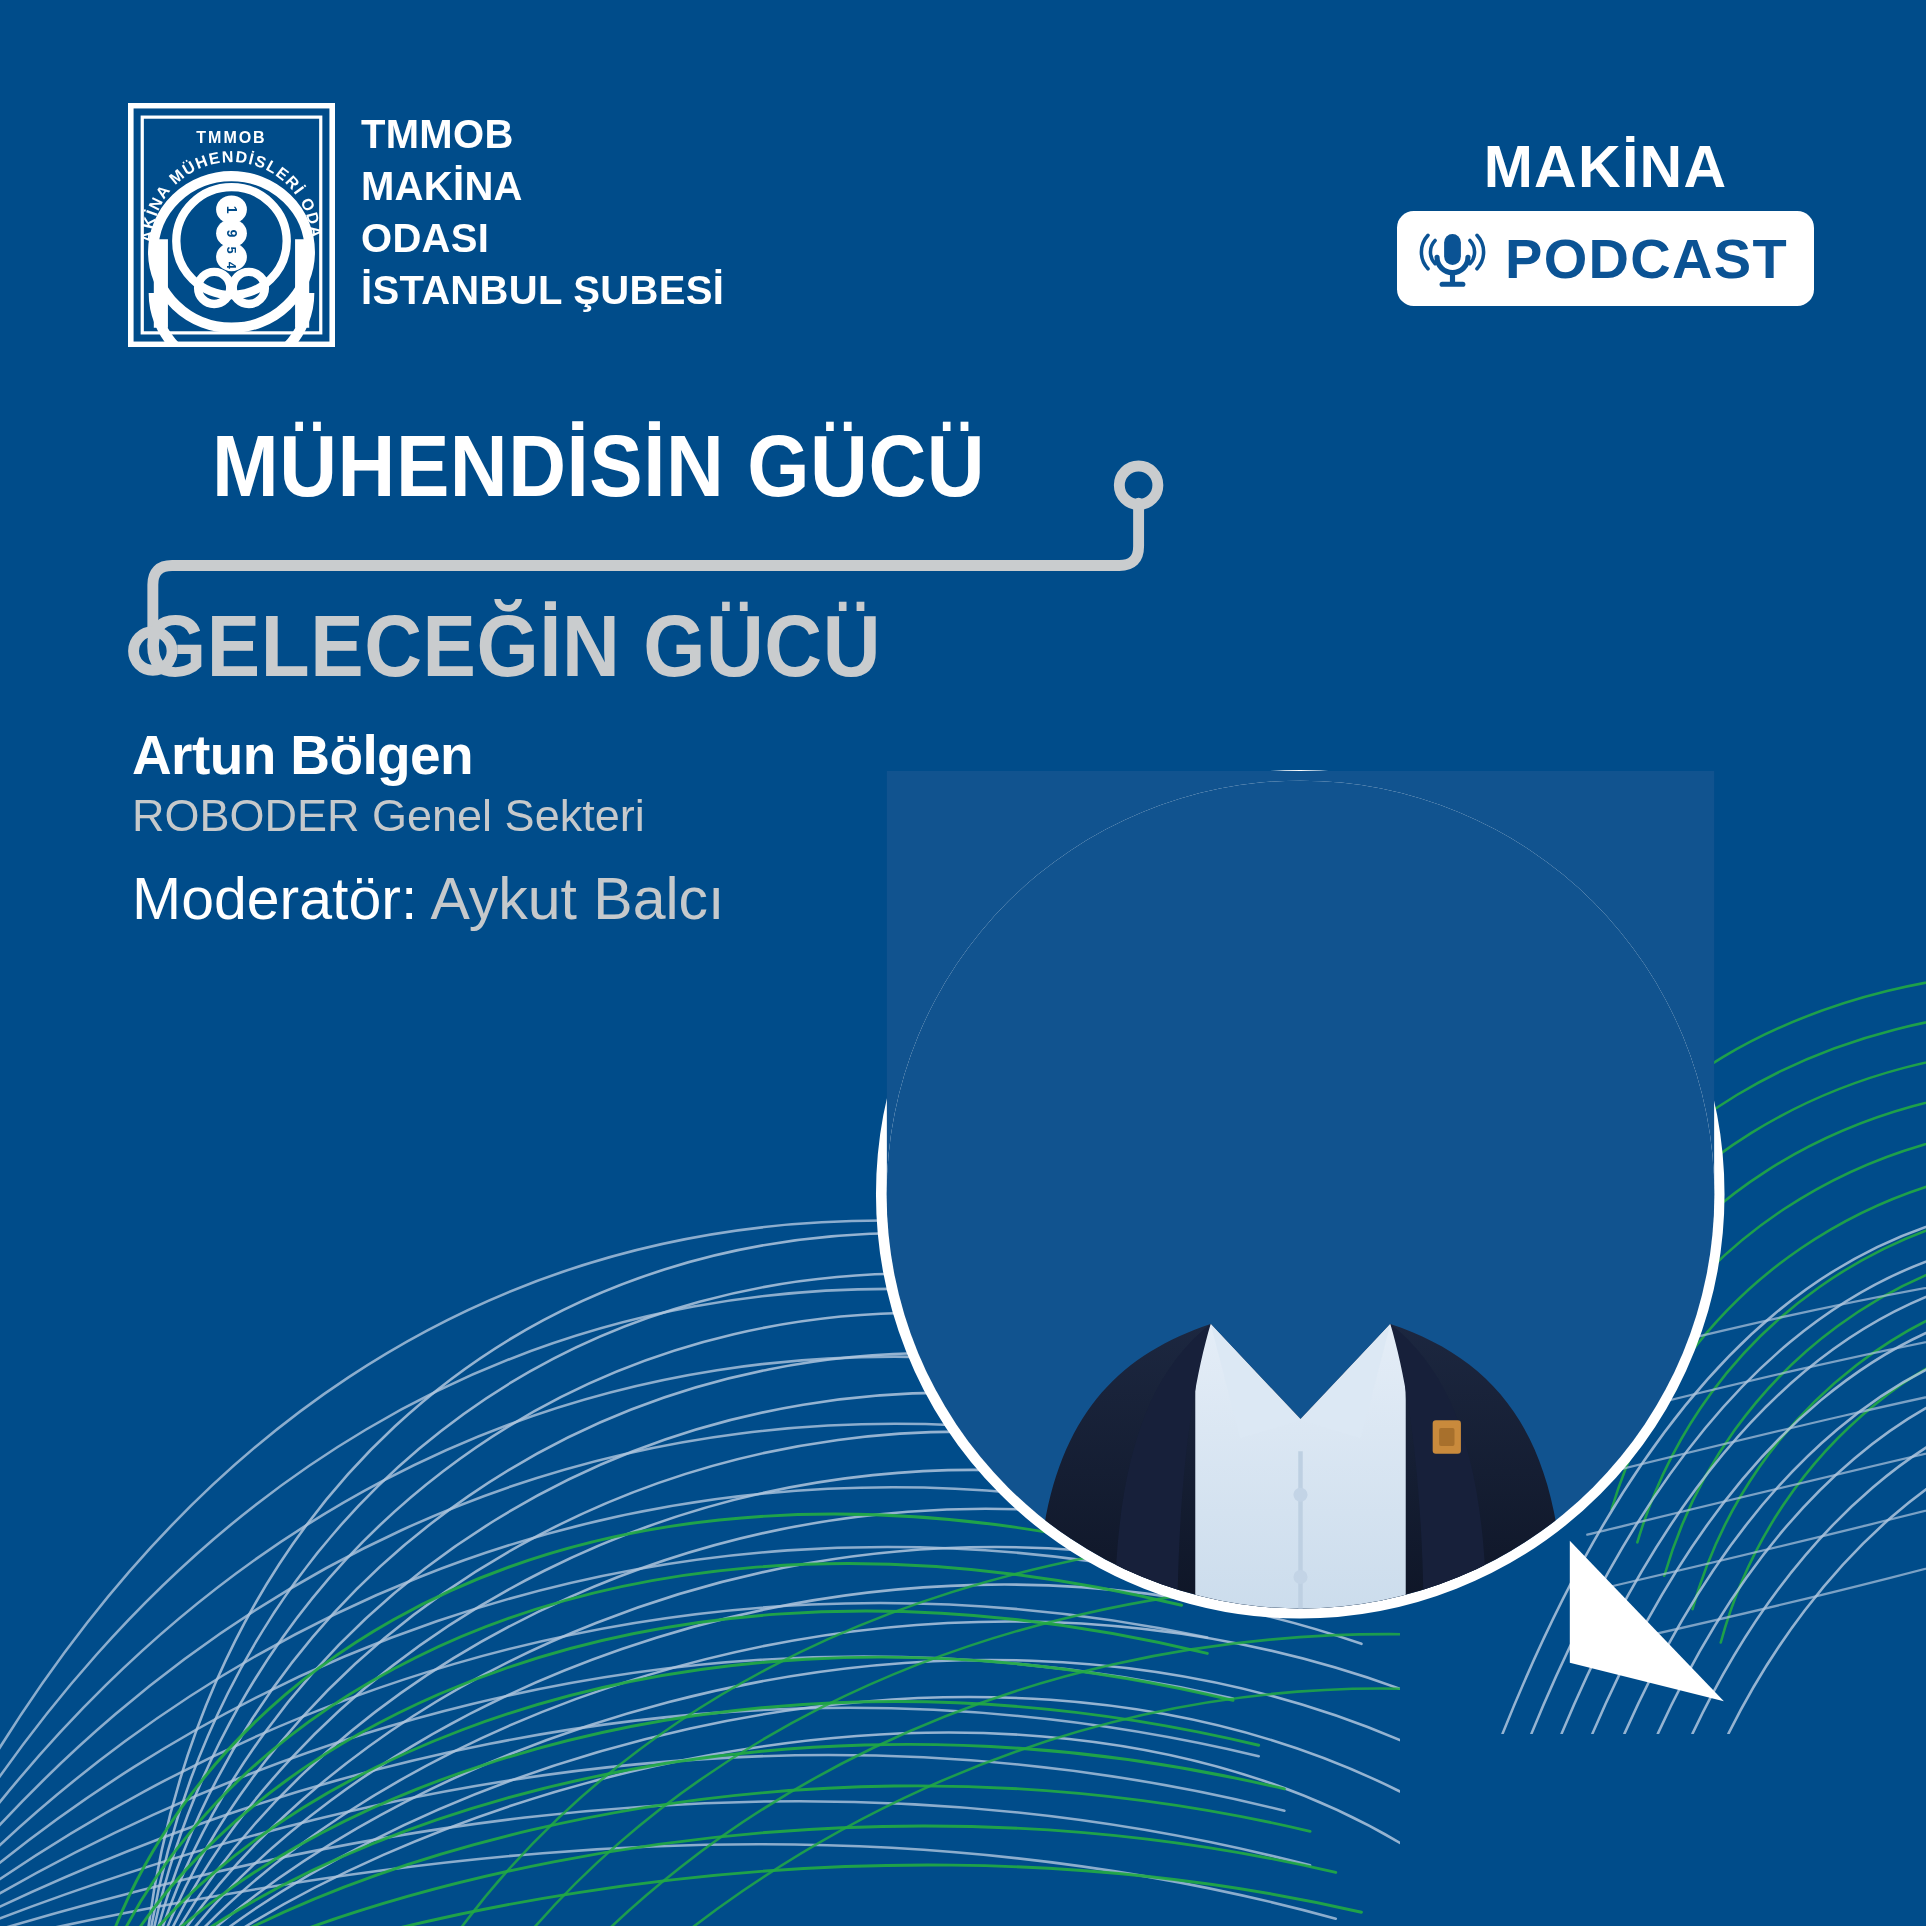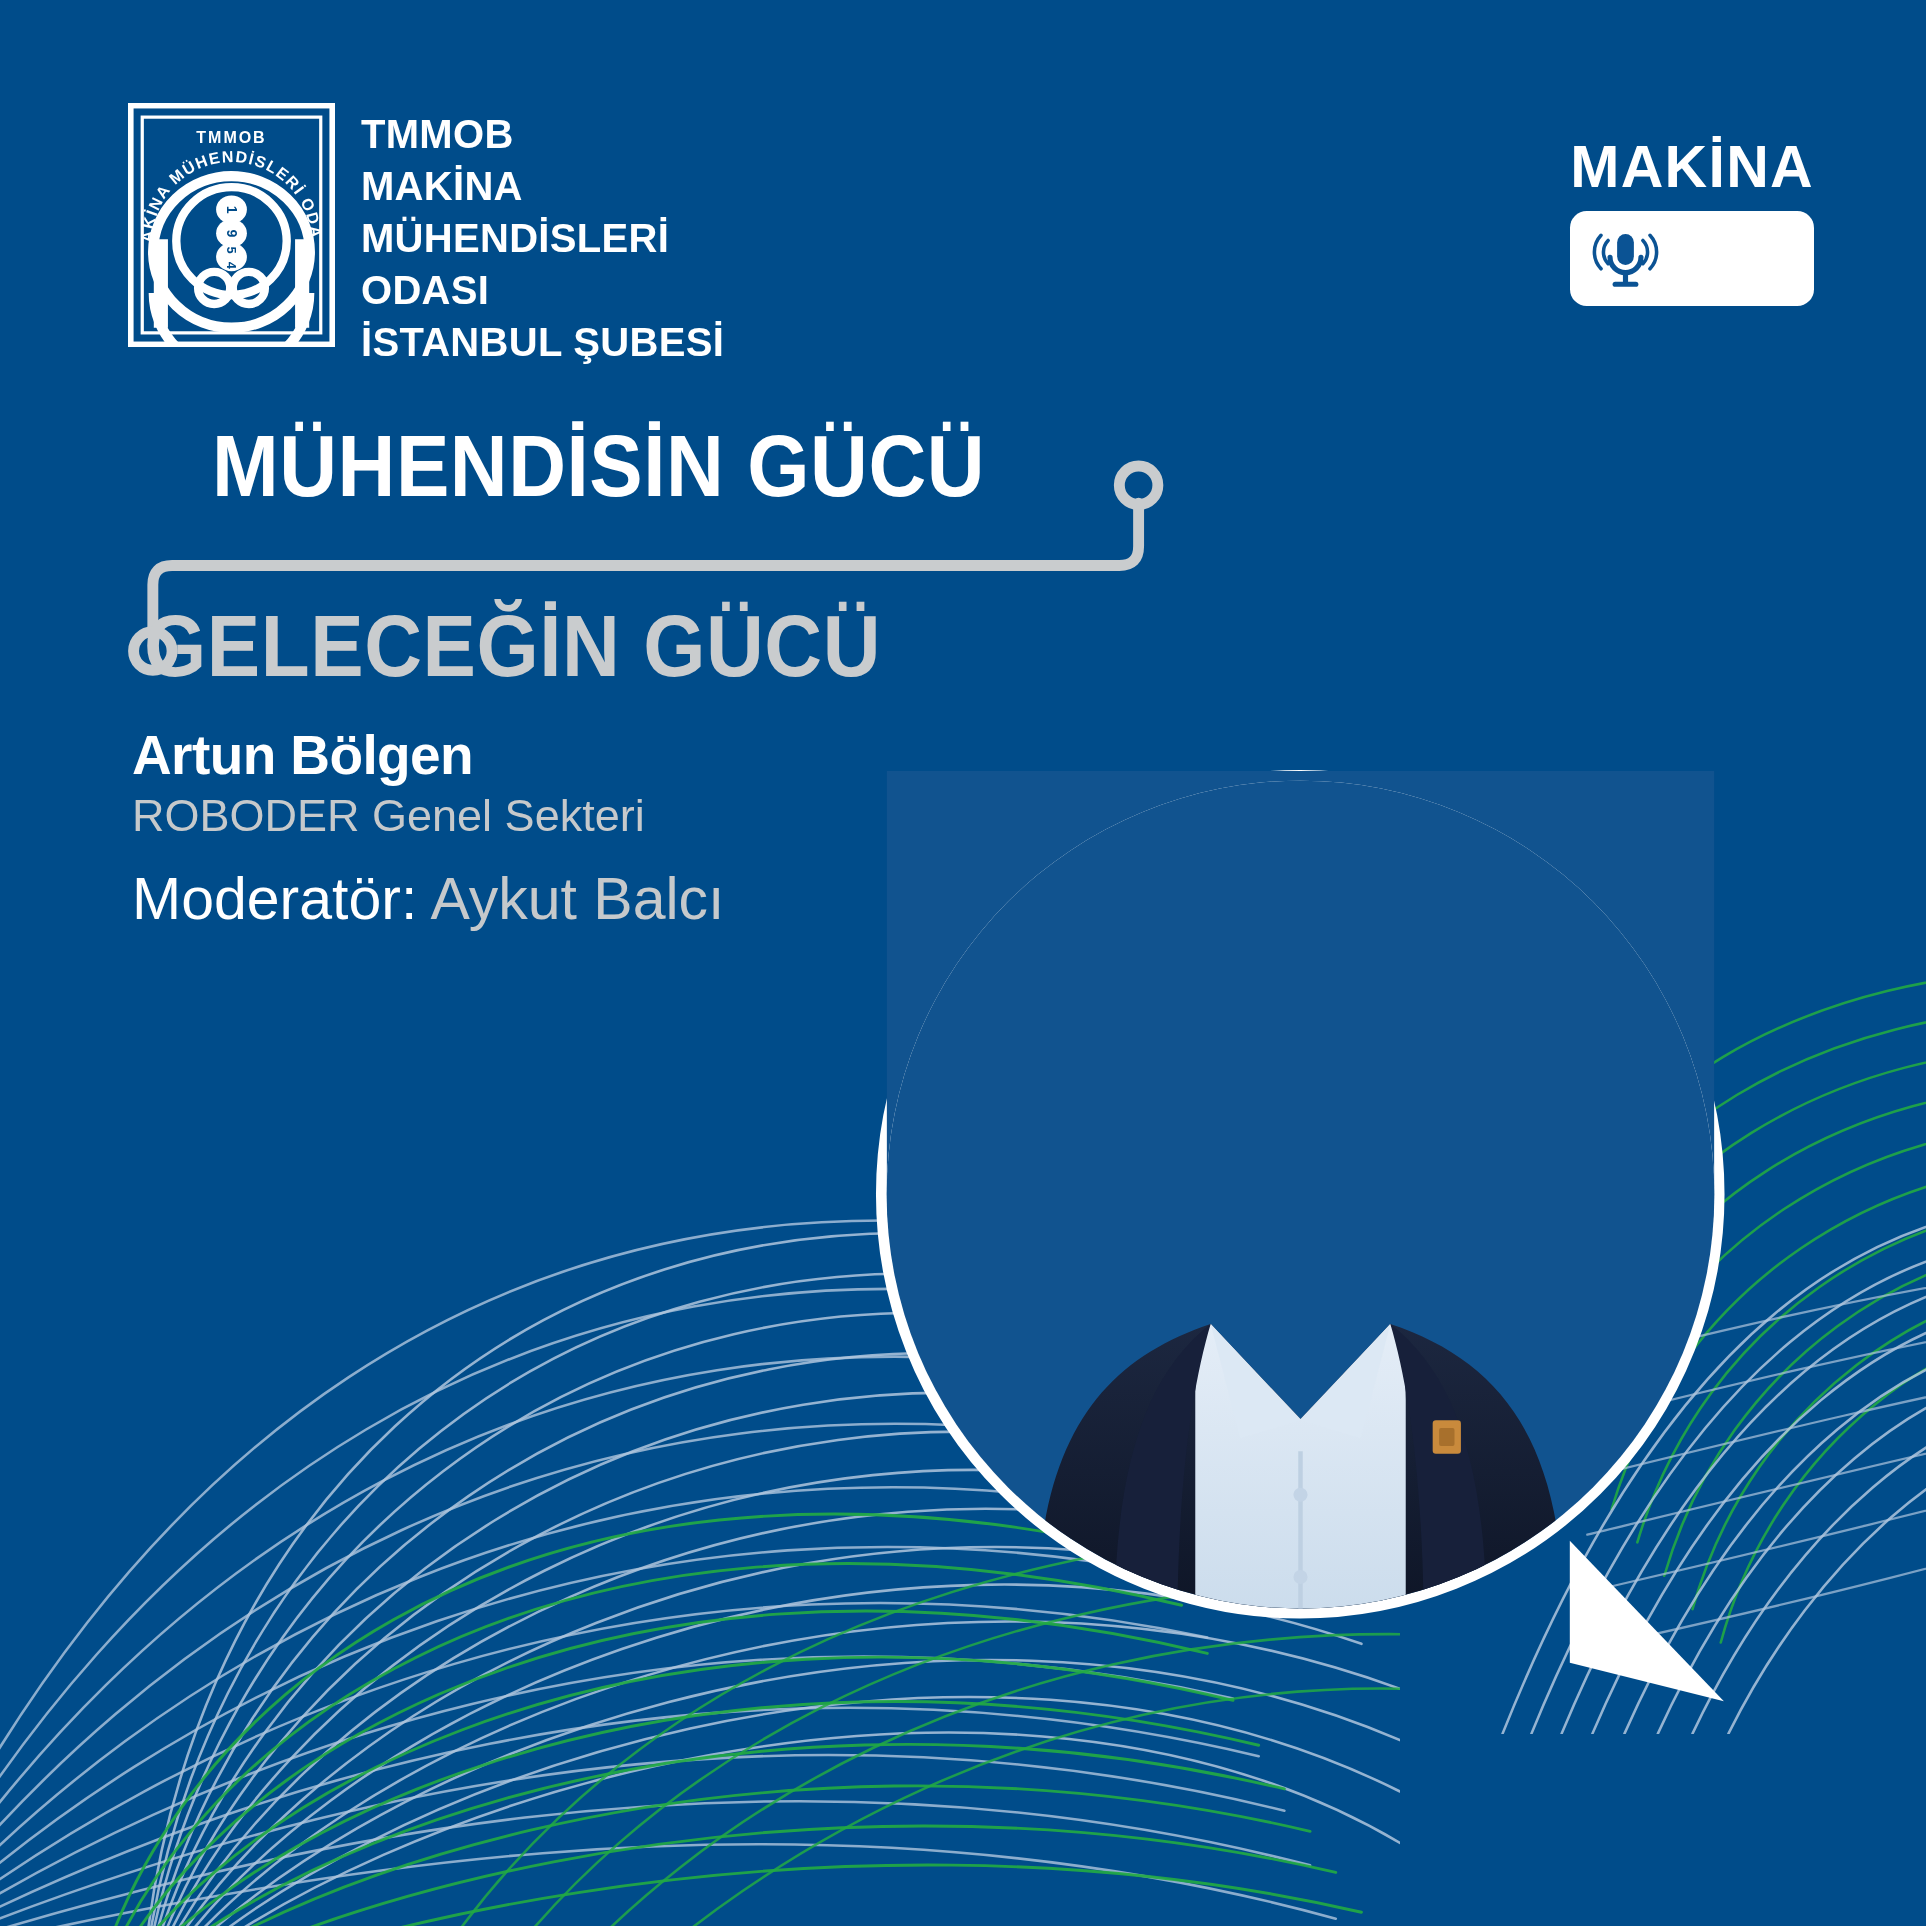--- a/index.html
+++ b/index.html
@@ -246,7 +246,6 @@
     <div class="logo-text">
       <div>TMMOB</div>
       <div>MAKİNA</div>
-      <div>MÜHENDİSLERİ</div>
       <div>ODASI</div>
       <div>İSTANBUL ŞUBESİ</div>
     </div>

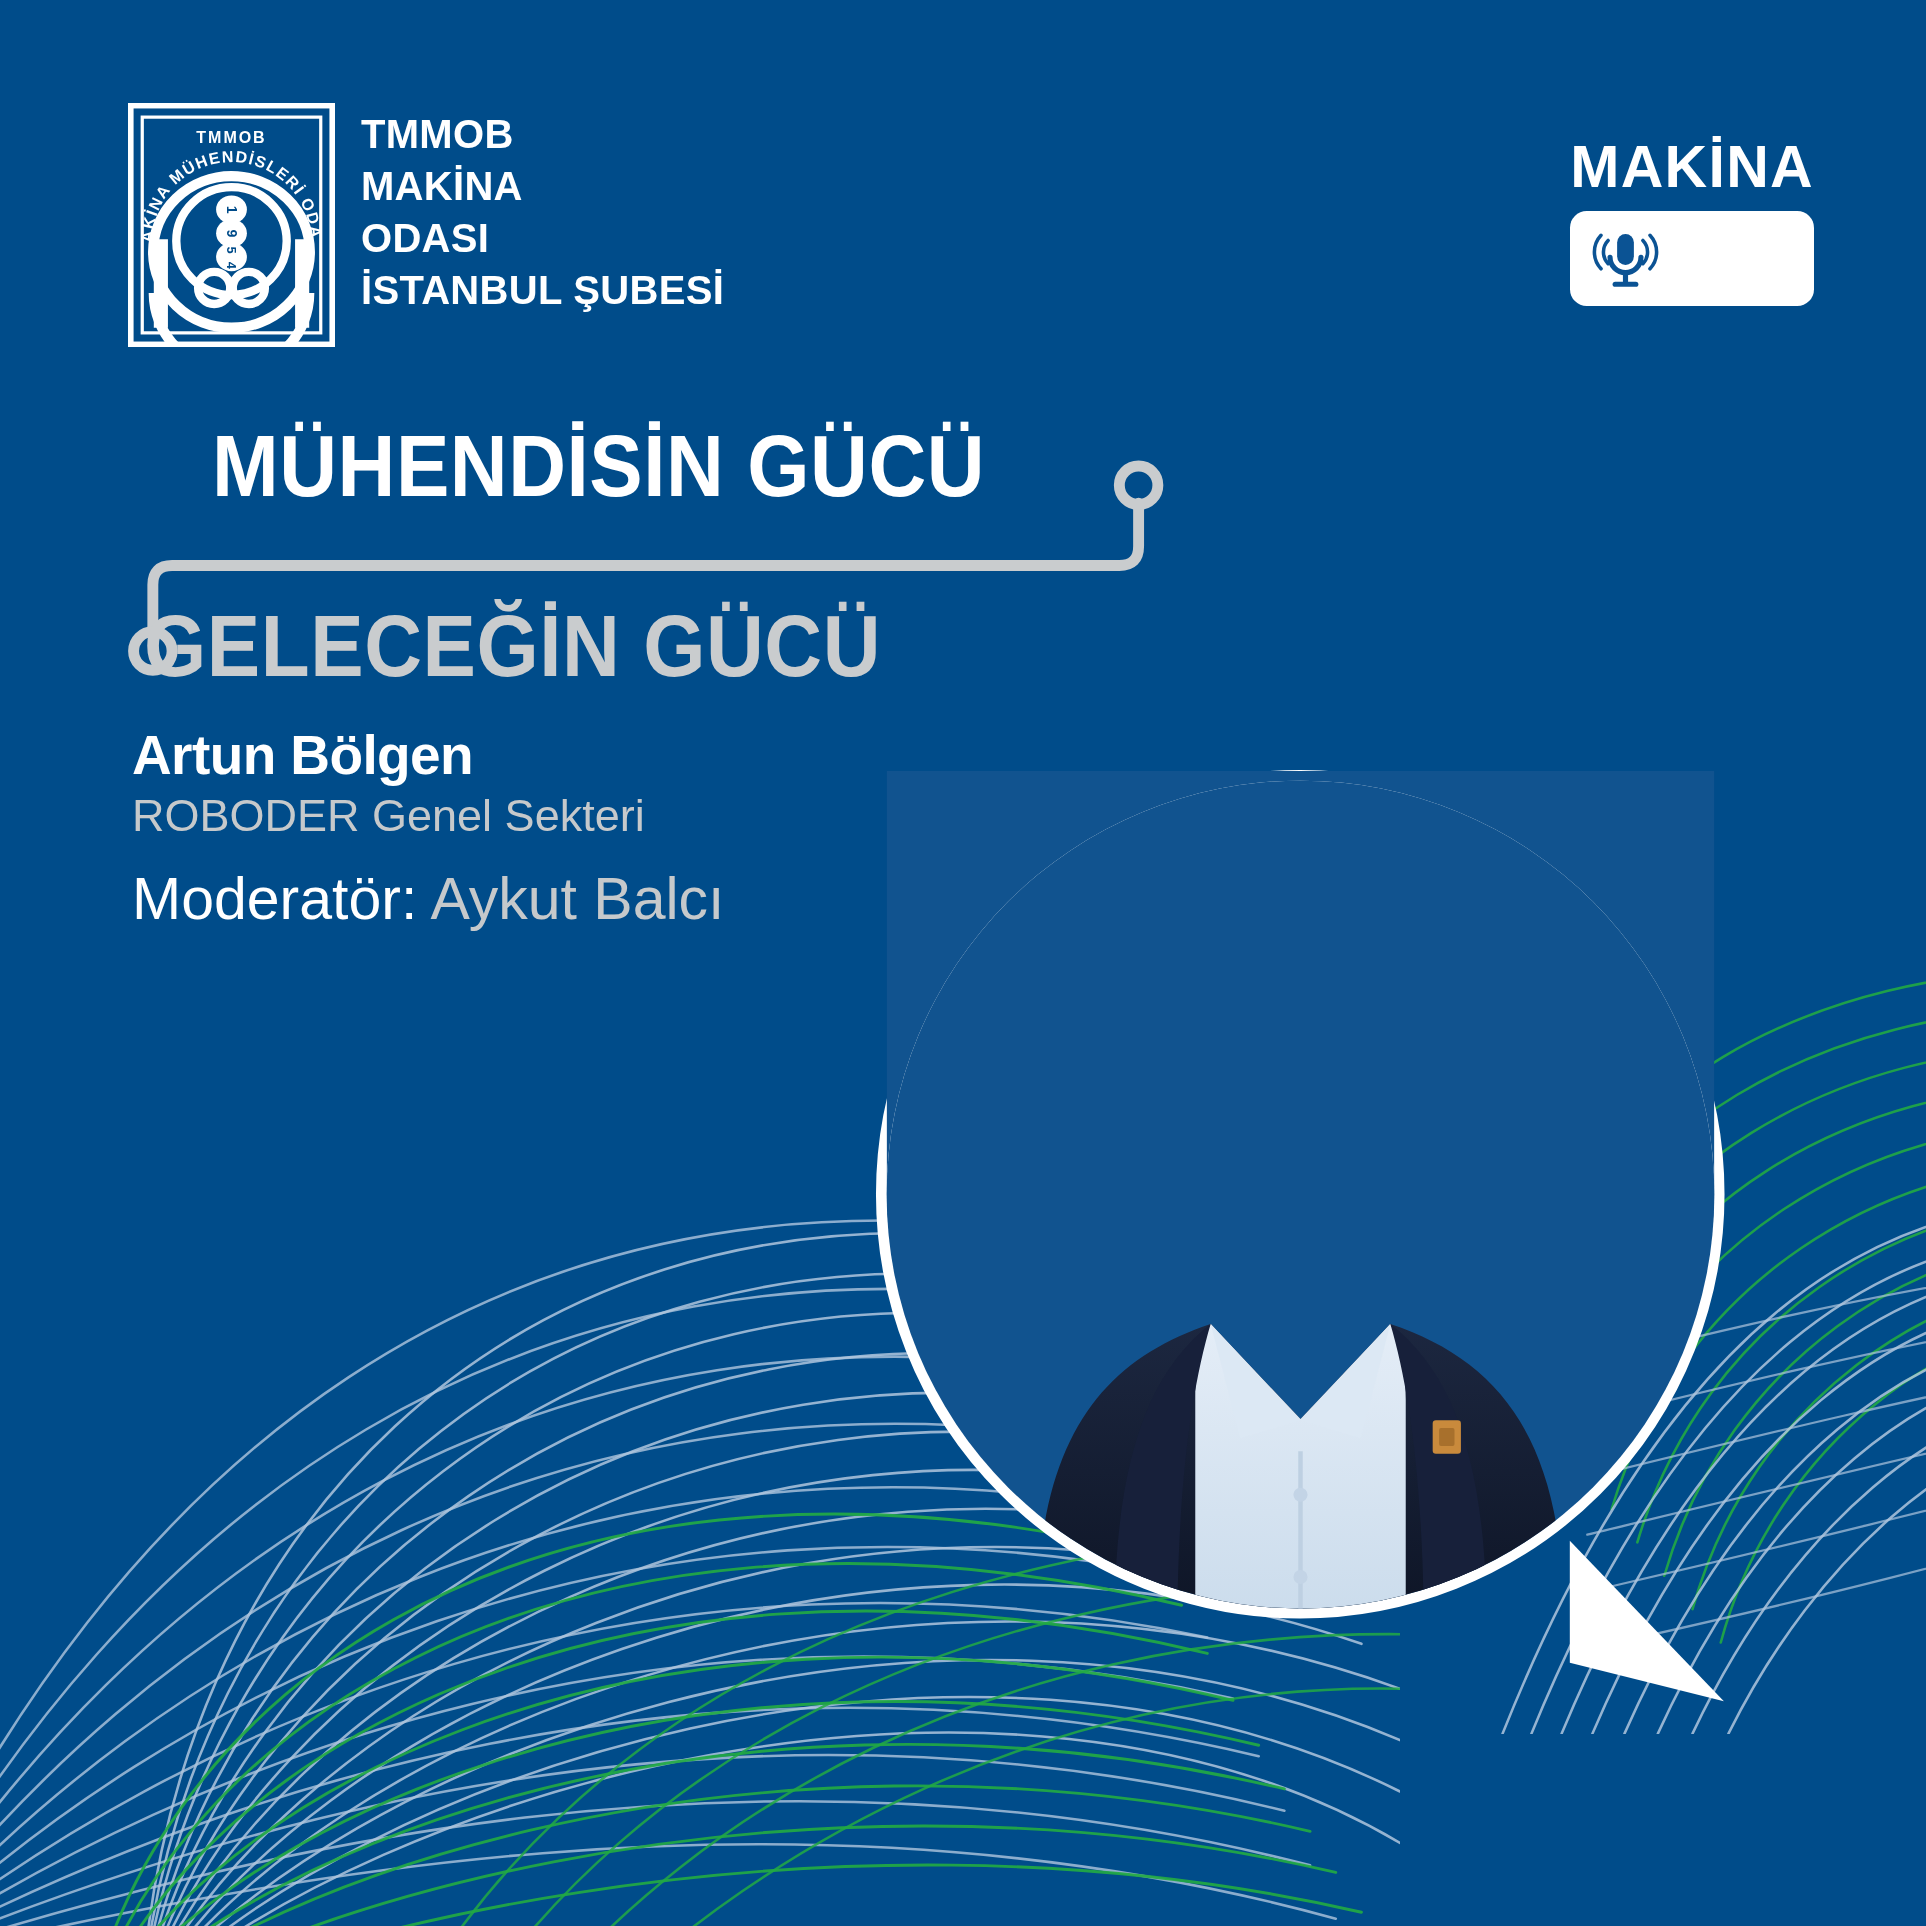--- a/index.html
+++ b/index.html
@@ -264,6 +264,7 @@
         <path d="M79 24 a26 26 0 0 1 0 36" fill="none" stroke="#0B5394" stroke-width="5.5" stroke-linecap="round"></path>
         <path d="M90 16 a38 38 0 0 1 0 52" fill="none" stroke="#0B5394" stroke-width="5.5" stroke-linecap="round"></path>
       </svg>
+      <span class="podcast-word">PODCAST</span>
     </div>
   </div>
 

